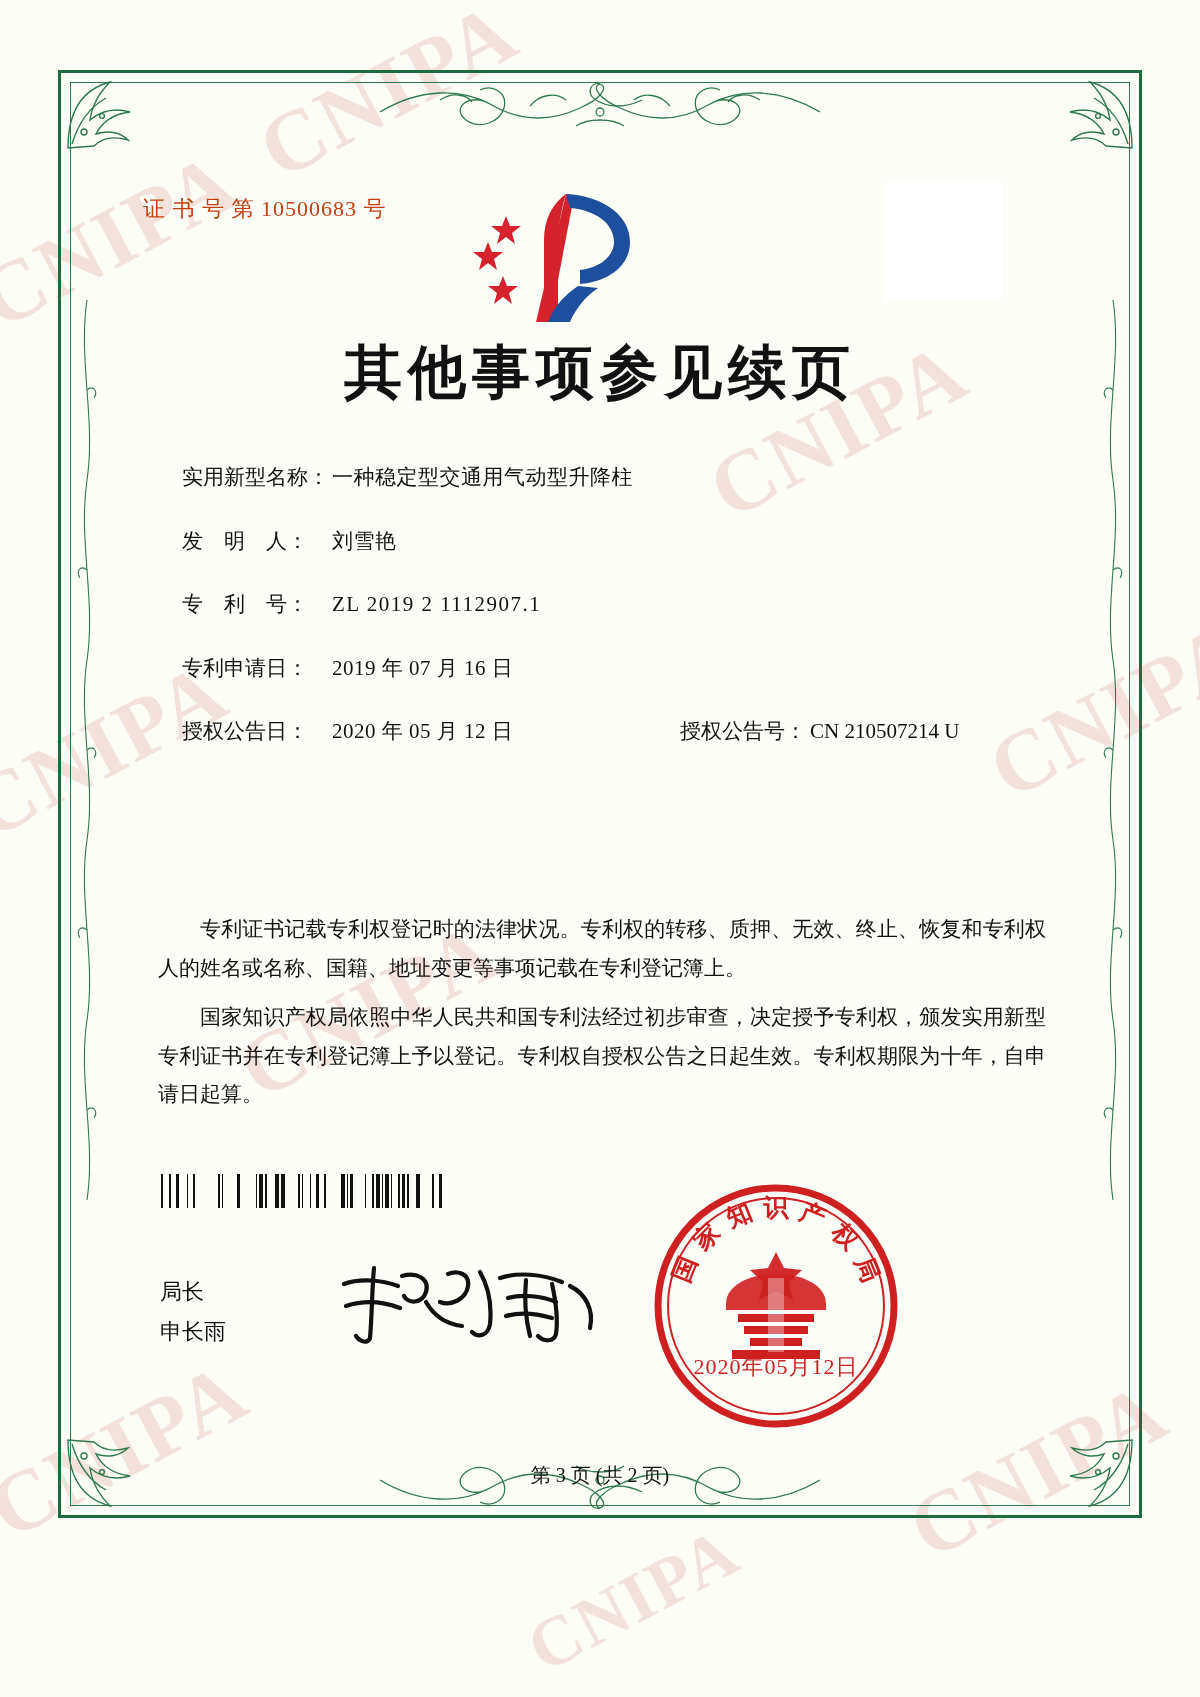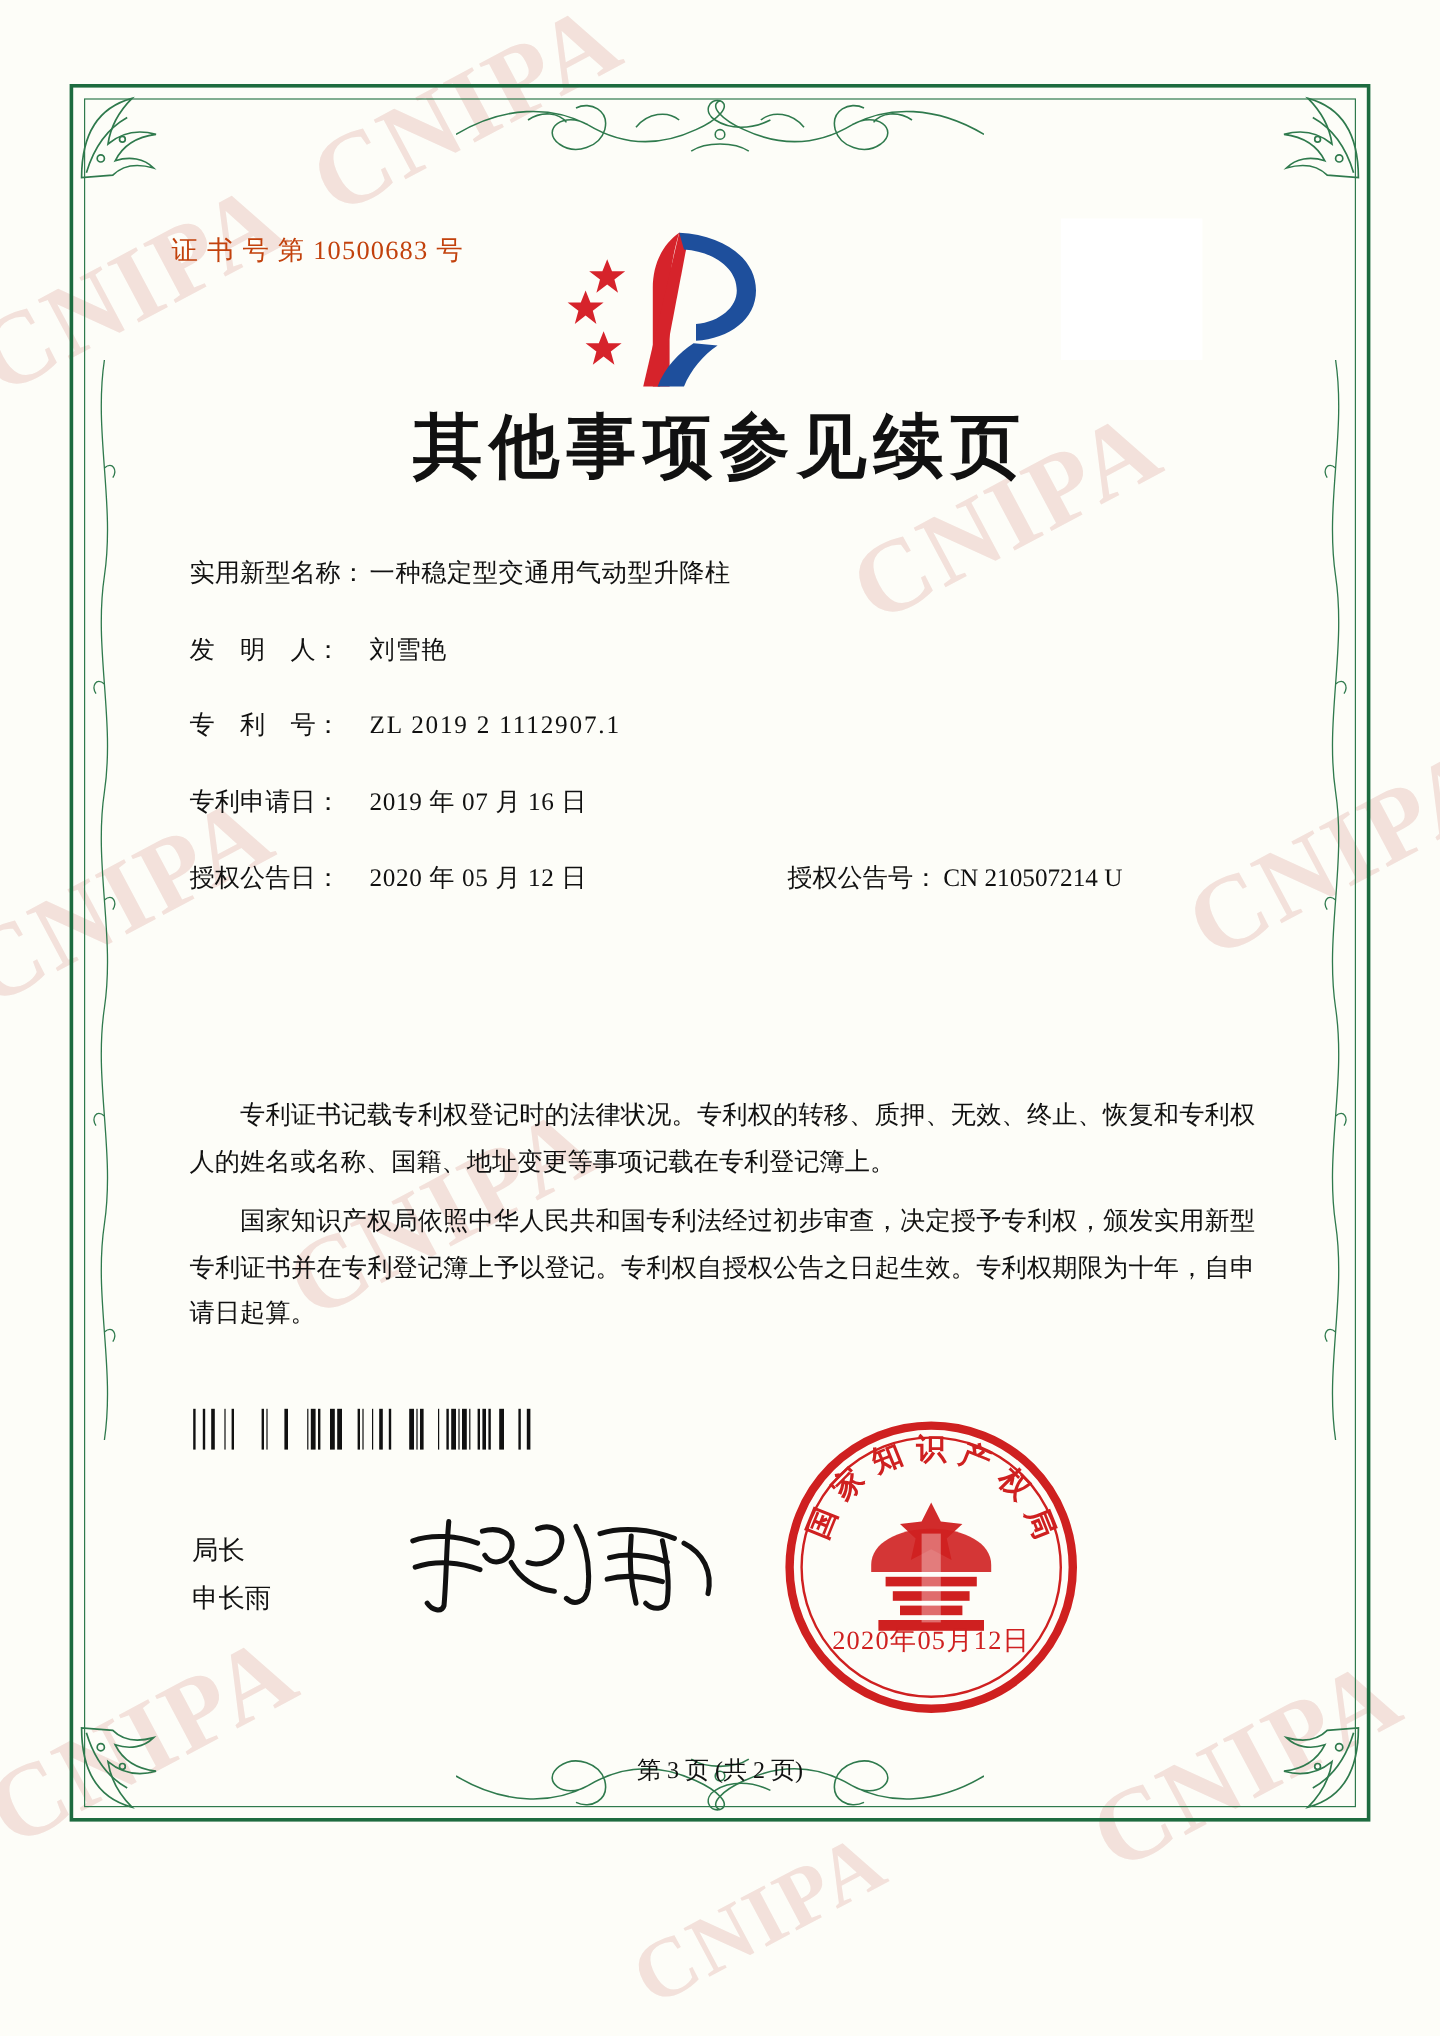--- a/index.html
+++ b/index.html
@@ -166,6 +166,7 @@
     flex: 0 0 150px;
     white-space: pre;
     letter-spacing: 0px;
+    margin-left: 24px;
   }
   .field-value {
     flex: 1;

